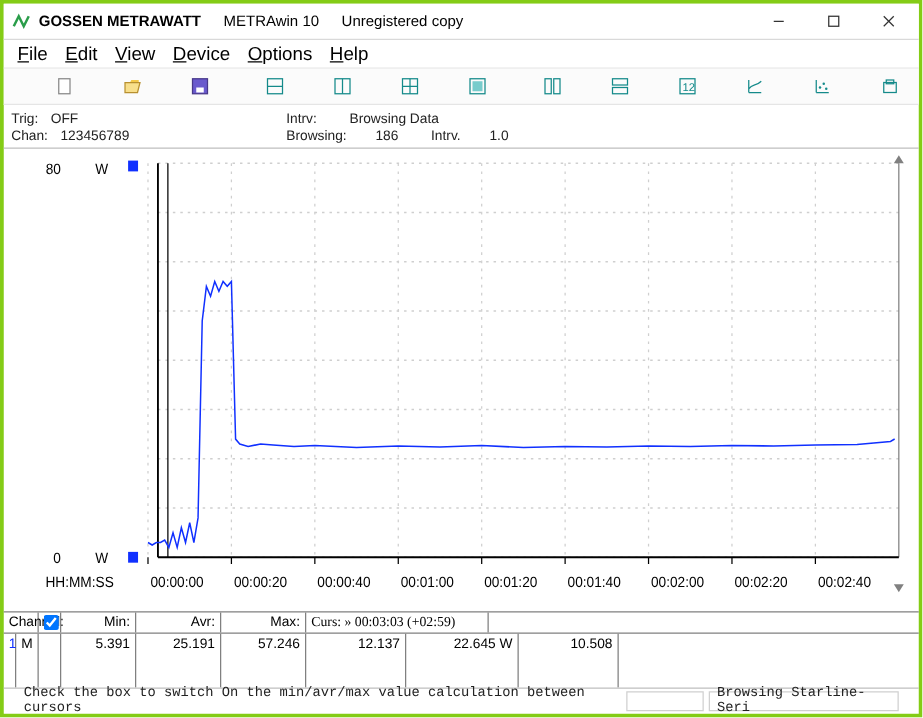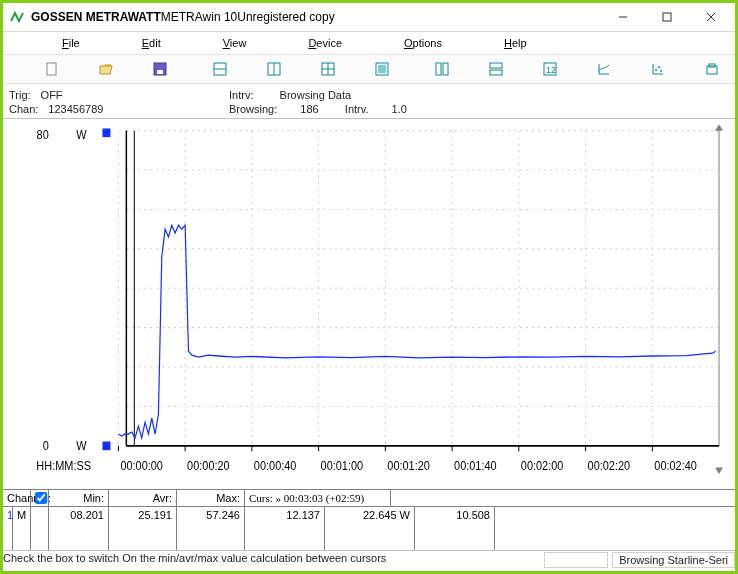--- a/index.html
+++ b/index.html
@@ -8,7 +8,7 @@
   .titlebar .logo{width:16px;height:16px;margin:0 6px 0 4px;}
   .titlebar .ttxt{font-size:12px;}
   .titlebar .ttxt.bold{font-weight:600;}
-  .titlebar .ttxt+.ttxt{}
+  .titlebar .ttxt+.ttxt{margin-left:18px;}
   .titlebar .winbtns{margin-left:auto;display:flex;}
   .winbtn{width:44px;height:26px;display:flex;align-items:center;justify-content:center;}
   .menubar{height:20px;display:flex;align-items:center;padding:1px 4px;border-bottom:1px solid #e5e5e5;background:#fff;}

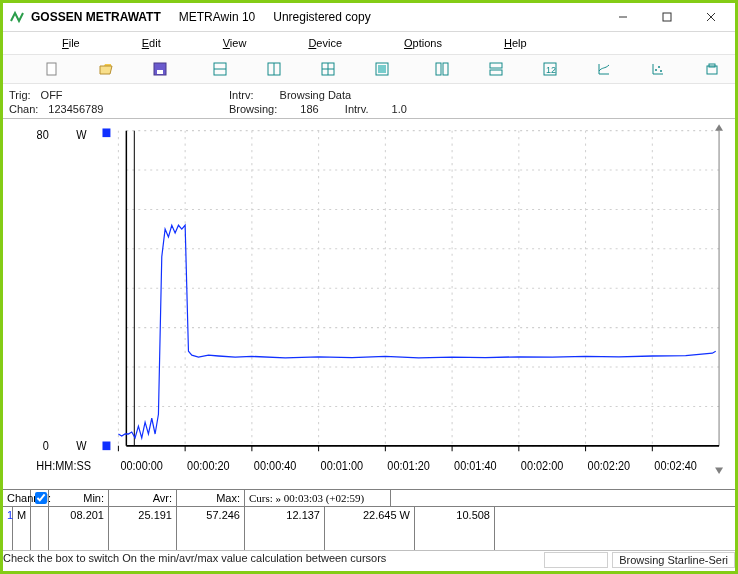--- a/index.html
+++ b/index.html
@@ -12,7 +12,7 @@
   .titlebar .winbtns{margin-left:auto;display:flex;}
   .winbtn{width:44px;height:26px;display:flex;align-items:center;justify-content:center;}
   .menubar{height:20px;display:flex;align-items:center;padding:1px 4px;border-bottom:1px solid #e5e5e5;background:#fff;}
-  .menuitem{padding:1px 7px;font-size:11px;margin-left:48px;}
+  .menuitem{padding:1px 7px;font-size:15px;}
   .menuitem .ul{text-decoration:underline;}
   .toolbar{height:26px;display:flex;align-items:center;padding:1px 4px;gap:0;border-bottom:1px solid #e5e5e5;background:#fbfbfb;}
   .tbtn{width:22px;height:22px;display:flex;align-items:center;justify-content:center;border:1px solid transparent;margin-left:36px;}

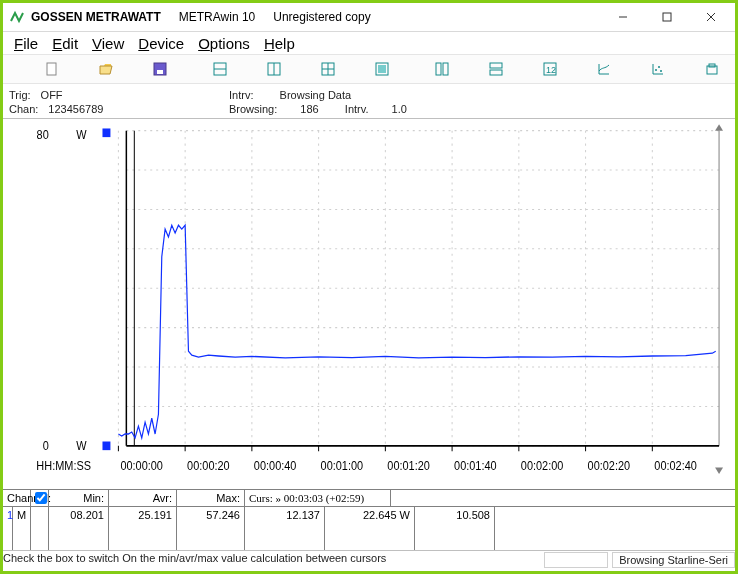--- a/index.html
+++ b/index.html
@@ -354,7 +354,7 @@
         <div class="dcell" style="width:10px;color:#1030ff">1</div>
         <div class="dcell" style="width:18px">M</div>
         <div class="dcell w20"></div>
-        <div class="dcell w60" style="justify-content:flex-end">08.201</div>
+        <div class="dcell w60" style="justify-content:flex-end">5.391</div>
         <div class="dcell w68" style="justify-content:flex-end">25.191</div>
         <div class="dcell w68" style="justify-content:flex-end">57.246</div>
         <div class="dcell w80" style="justify-content:flex-end">12.137</div>

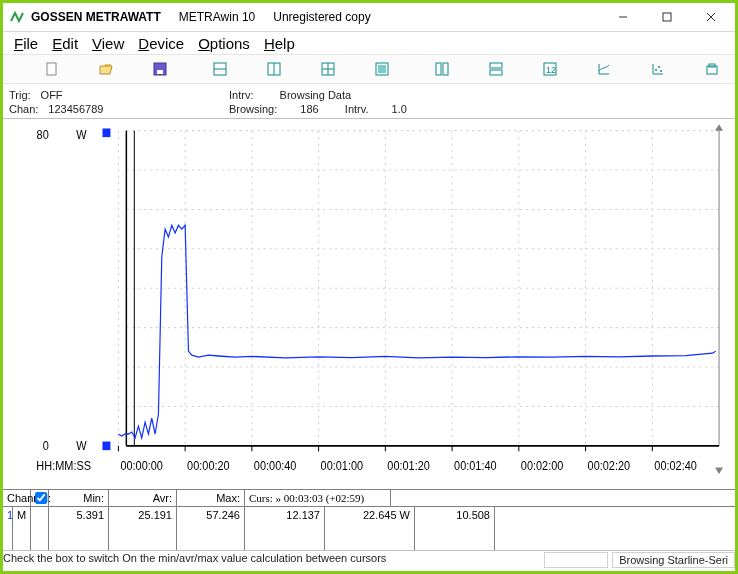--- a/index.html
+++ b/index.html
@@ -32,7 +32,7 @@
   .drow{display:flex;flex:1;align-items:stretch;}
   .drow .dcell{border-right:1px solid #808080;display:flex;align-items:flex-start;padding:2px 4px;box-sizing:border-box;}
   .w30{width:28px;} .w20{width:18px;} .w60{width:60px;} .w68{width:68px;} .w144{width:146px;font-family:Liberation Serif, serif;} .w90{width:90px;} .w80{width:80px;flex:0 0 auto;}
-  .statusbar{height:18px;border-top:1px solid #bfbfbf;display:flex;padding:1px 0;font-size:11px;color:#222;}
+  .statusbar{height:18px;border-top:1px solid #bfbfbf;display:flex;align-items:center;padding:1px 16px;font-size:11px;color:#222;font-family:Liberation Mono, monospace;}
   .statusbar .slot{border:1px solid #d0d0d0;height:14px;margin-left:4px;padding:0 6px;display:flex;align-items:center;}
   .statusbar .sfill{flex:1;}
   input[type=checkbox]{margin:0 2px 0 0;width:12px;height:12px;}

